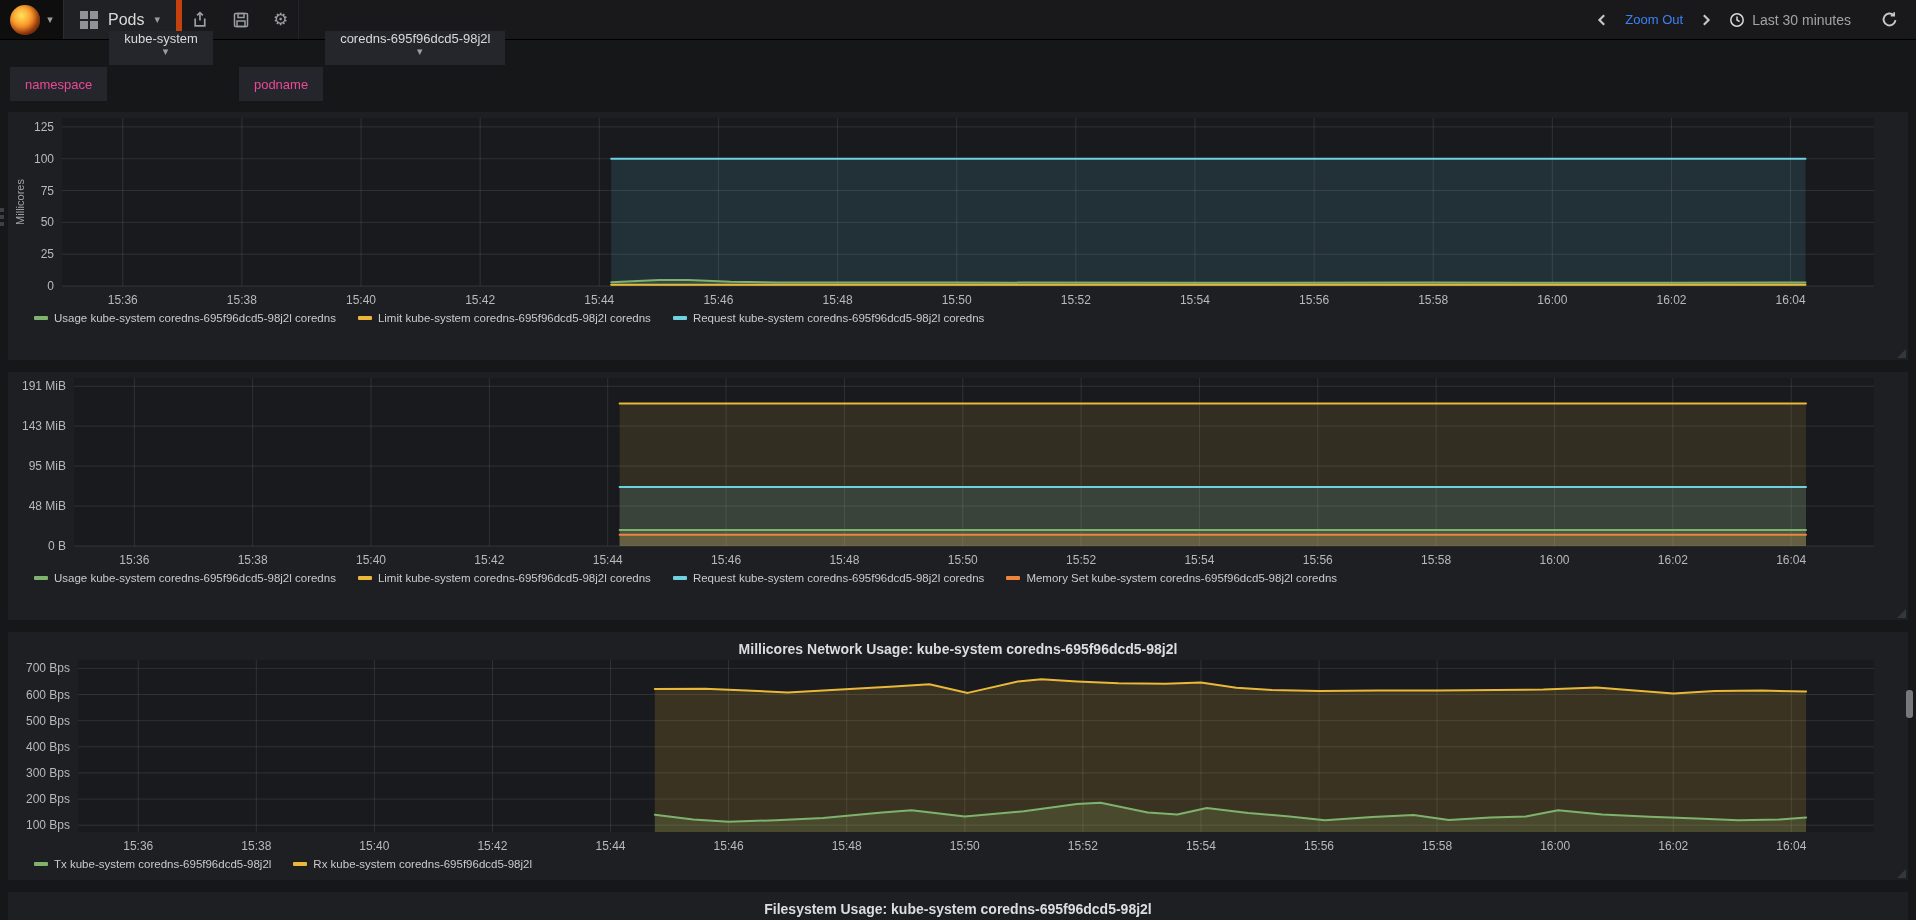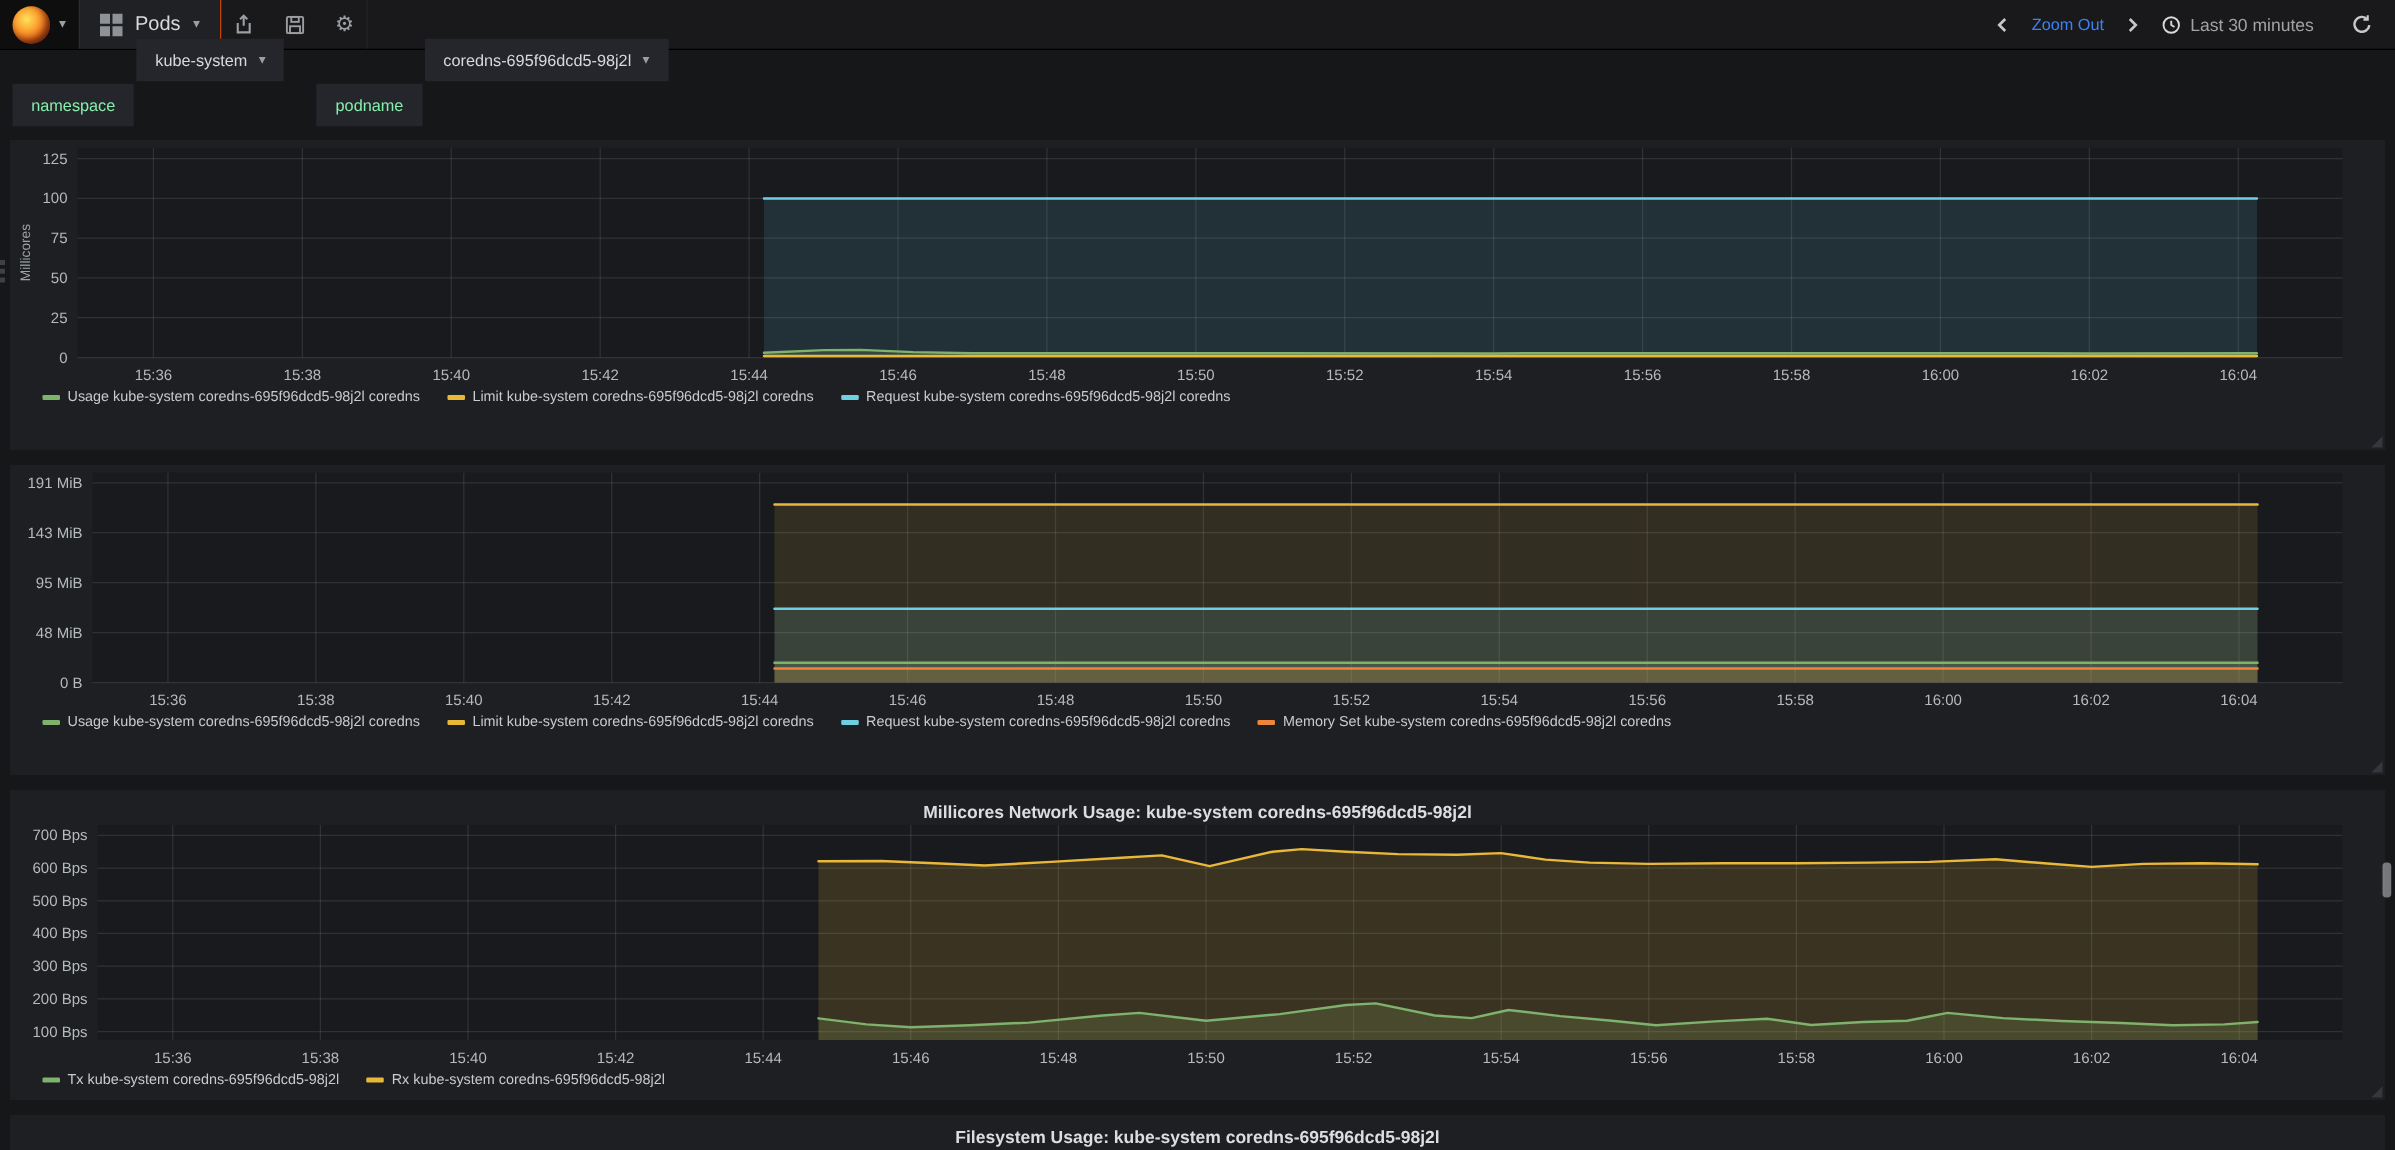--- a/index.html
+++ b/index.html
@@ -14,7 +14,7 @@
     background: radial-gradient(circle at 38% 35%, #ffe25c 0%, #fba02f 35%, #ee6219 65%, #c5361c 100%);
     box-shadow: inset -3px -3px 6px rgba(0,0,0,.55); }
   .caret { color:#9b9ea3; font-size:11px; line-height:1; }
-  .picker-seg { padding:0 16px; gap:10px; background:#202124; border-right:1px solid #c2410c; }
+  .picker-seg { padding:0 16px; gap:10px; background:#202124; border-right:6px solid #c2410c; }
   .grid-icon { display:grid; grid-template-columns:8px 8px; grid-template-rows:8px 8px; gap:2px; }
   .grid-icon span { background:#a3a6ab; opacity:.85; }
   .picker-title { color:#d8d9da; font-size:16px; }

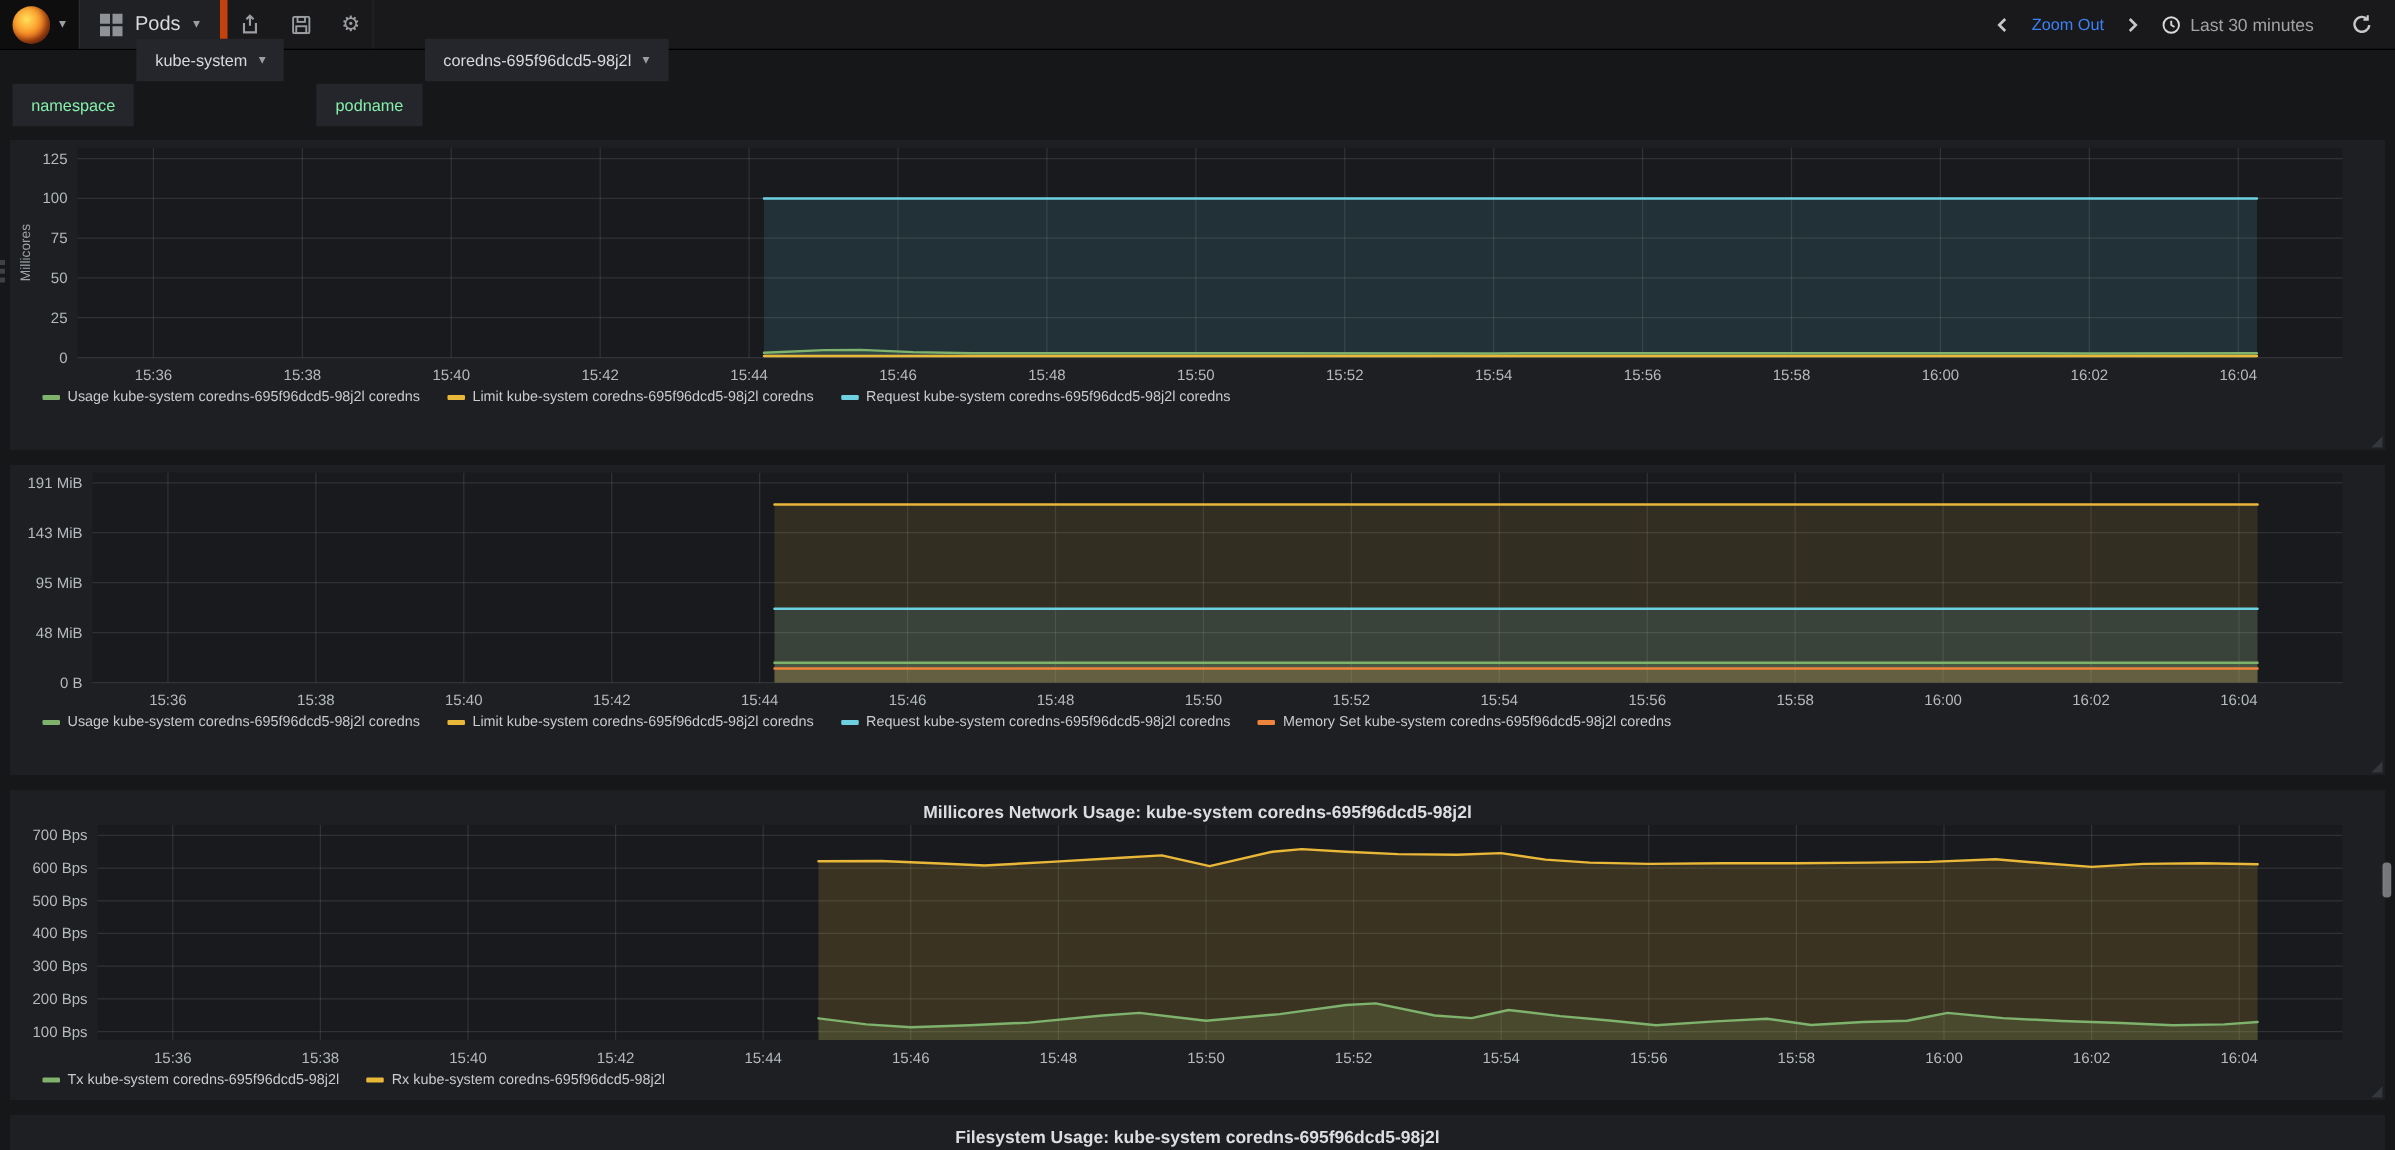--- a/index.html
+++ b/index.html
@@ -31,7 +31,7 @@
   .var-group { display:flex; gap:2px; }
   .pill { height:34px; display:flex; align-items:center; padding:0 15px; background:#24262b; font-size:13px; }
   .pill.var-label { color:#86efac;margin-top:36px; }
-  .pill.var-value { color:#d8d9da; cursor:pointer; }
+  .pill.var-value { color:#d8d9da; cursor:pointer;flex-direction:column; }
   .pill .caret { margin-left:9px; }
 
   

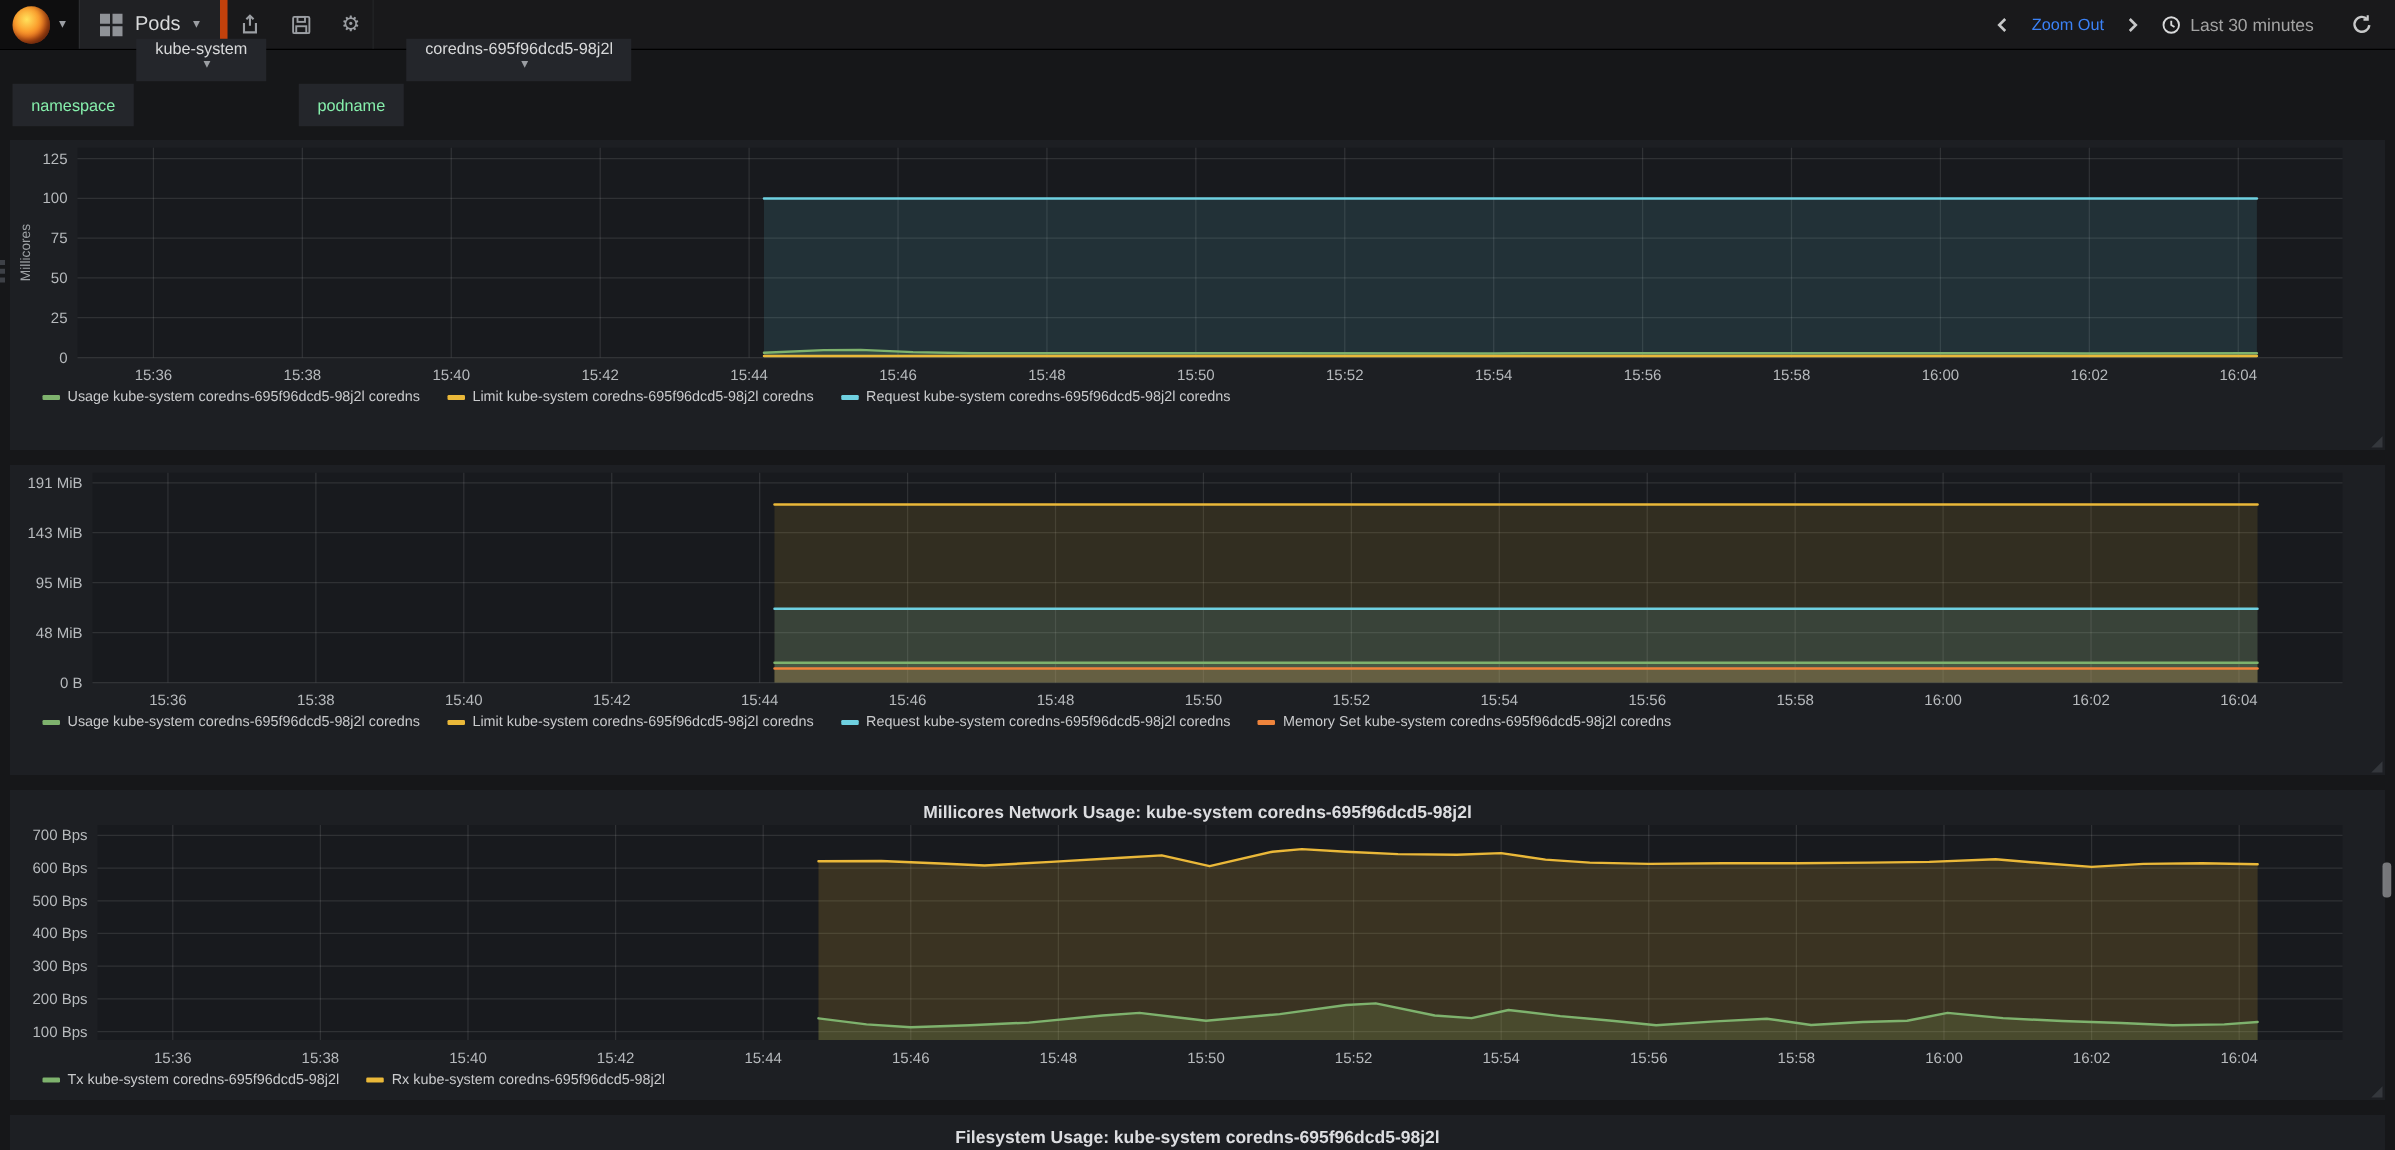--- a/index.html
+++ b/index.html
@@ -30,7 +30,7 @@
   .submenu { height:52px; display:flex; align-items:center; padding:0 10px; gap:26px; background:#161719; }
   .var-group { display:flex; gap:2px; }
   .pill { height:34px; display:flex; align-items:center; padding:0 15px; background:#24262b; font-size:13px; }
-  .pill.var-label { color:#86efac;margin-top:36px; }
+  .pill.var-label { color:#ec4899;margin-top:36px; }
   .pill.var-value { color:#d8d9da; cursor:pointer;flex-direction:column; }
   .pill .caret { margin-left:9px; }
 

